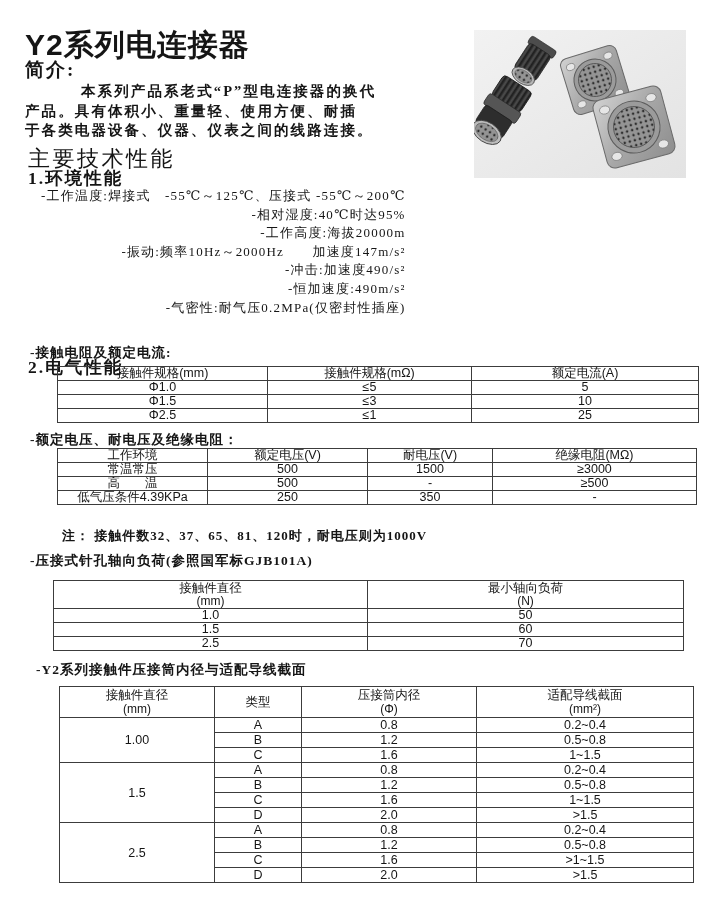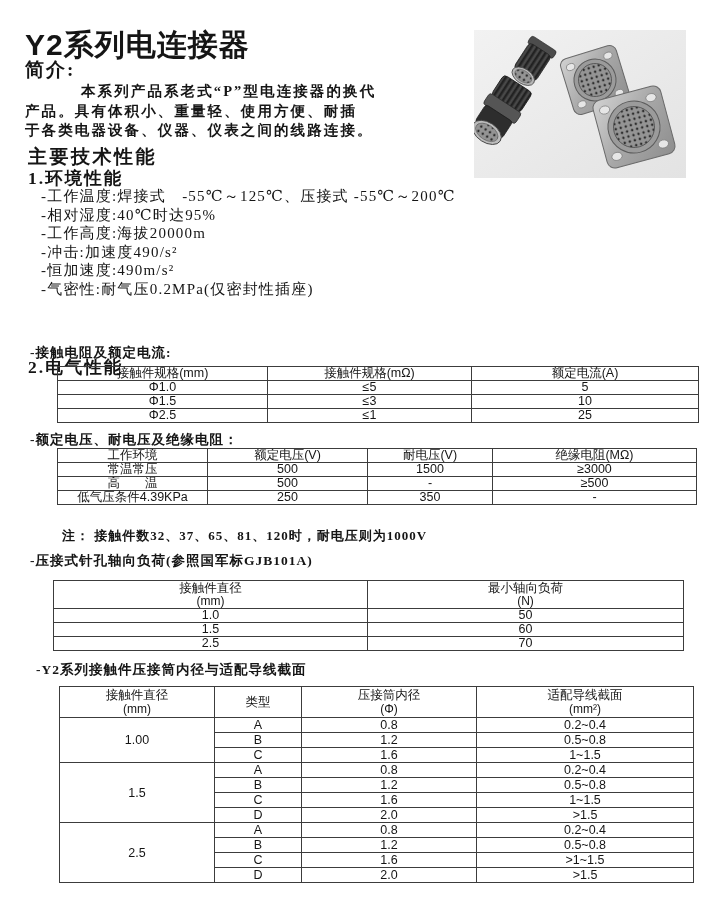--- a/index.html
+++ b/index.html
@@ -15,7 +15,7 @@
   .intro-text{position:absolute;left:25px;top:82px;width:460px;font-size:14.5px;line-height:19.5px;letter-spacing:2.1px;font-weight:bold;}
   .intro-text .ln:first-child{text-indent:56px;}
 
-  .h-main{position:absolute;left:28px;top:144px;font-size:19px;font-weight:bold;letter-spacing:2.5px;}
+  .h-main{position:absolute;left:28px;top:144px;font-size:22px;font-weight:normal;letter-spacing:2.5px;}
   .h-env{position:absolute;left:28px;top:166px;font-size:17.5px;font-weight:bold;letter-spacing:2px;}
   .env-list{position:absolute;left:41px;top:187px;font-size:15px;letter-spacing:1.2px;}
   .env-list .item{line-height:18.6px;}

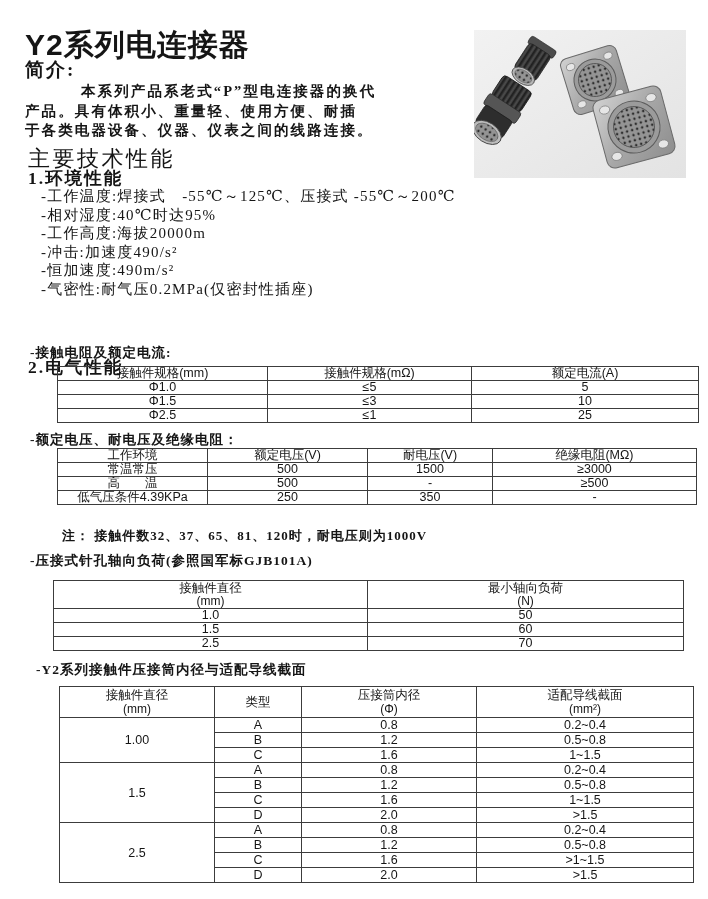--- a/index.html
+++ b/index.html
@@ -17,7 +17,7 @@
 
   .h-main{position:absolute;left:28px;top:144px;font-size:22px;font-weight:normal;letter-spacing:2.5px;}
   .h-env{position:absolute;left:28px;top:166px;font-size:17.5px;font-weight:bold;letter-spacing:2px;}
-  .env-list{position:absolute;left:41px;top:187px;font-size:15px;letter-spacing:1.2px;}
+  .env-list{position:absolute;left:41px;top:187px;font-size:13px;letter-spacing:1.2px;text-align:right;}
   .env-list .item{line-height:18.6px;}
   .h-elec{position:absolute;left:28px;top:316px;font-size:17.5px;font-weight:bold;letter-spacing:2px;margin-top:39px;}
 

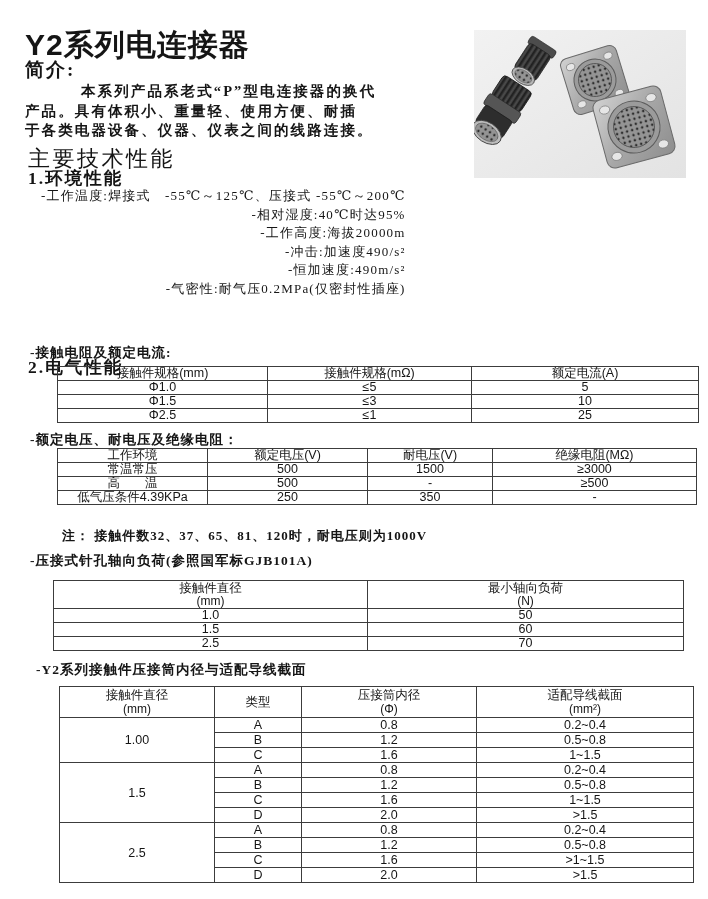--- a/index.html
+++ b/index.html
@@ -114,6 +114,7 @@
     <div class="item">-工作温度:焊接式　-55℃～125℃、压接式 -55℃～200℃</div>
     <div class="item">-相对湿度:40℃时达95%</div>
     <div class="item">-工作高度:海拔20000m</div>
+    <div class="item">-振动:频率10Hz～2000Hz　　加速度147m/s²</div>
     <div class="item">-冲击:加速度490/s²</div>
     <div class="item">-恒加速度:490m/s²</div>
     <div class="item">-气密性:耐气压0.2MPa(仅密封性插座)</div>

